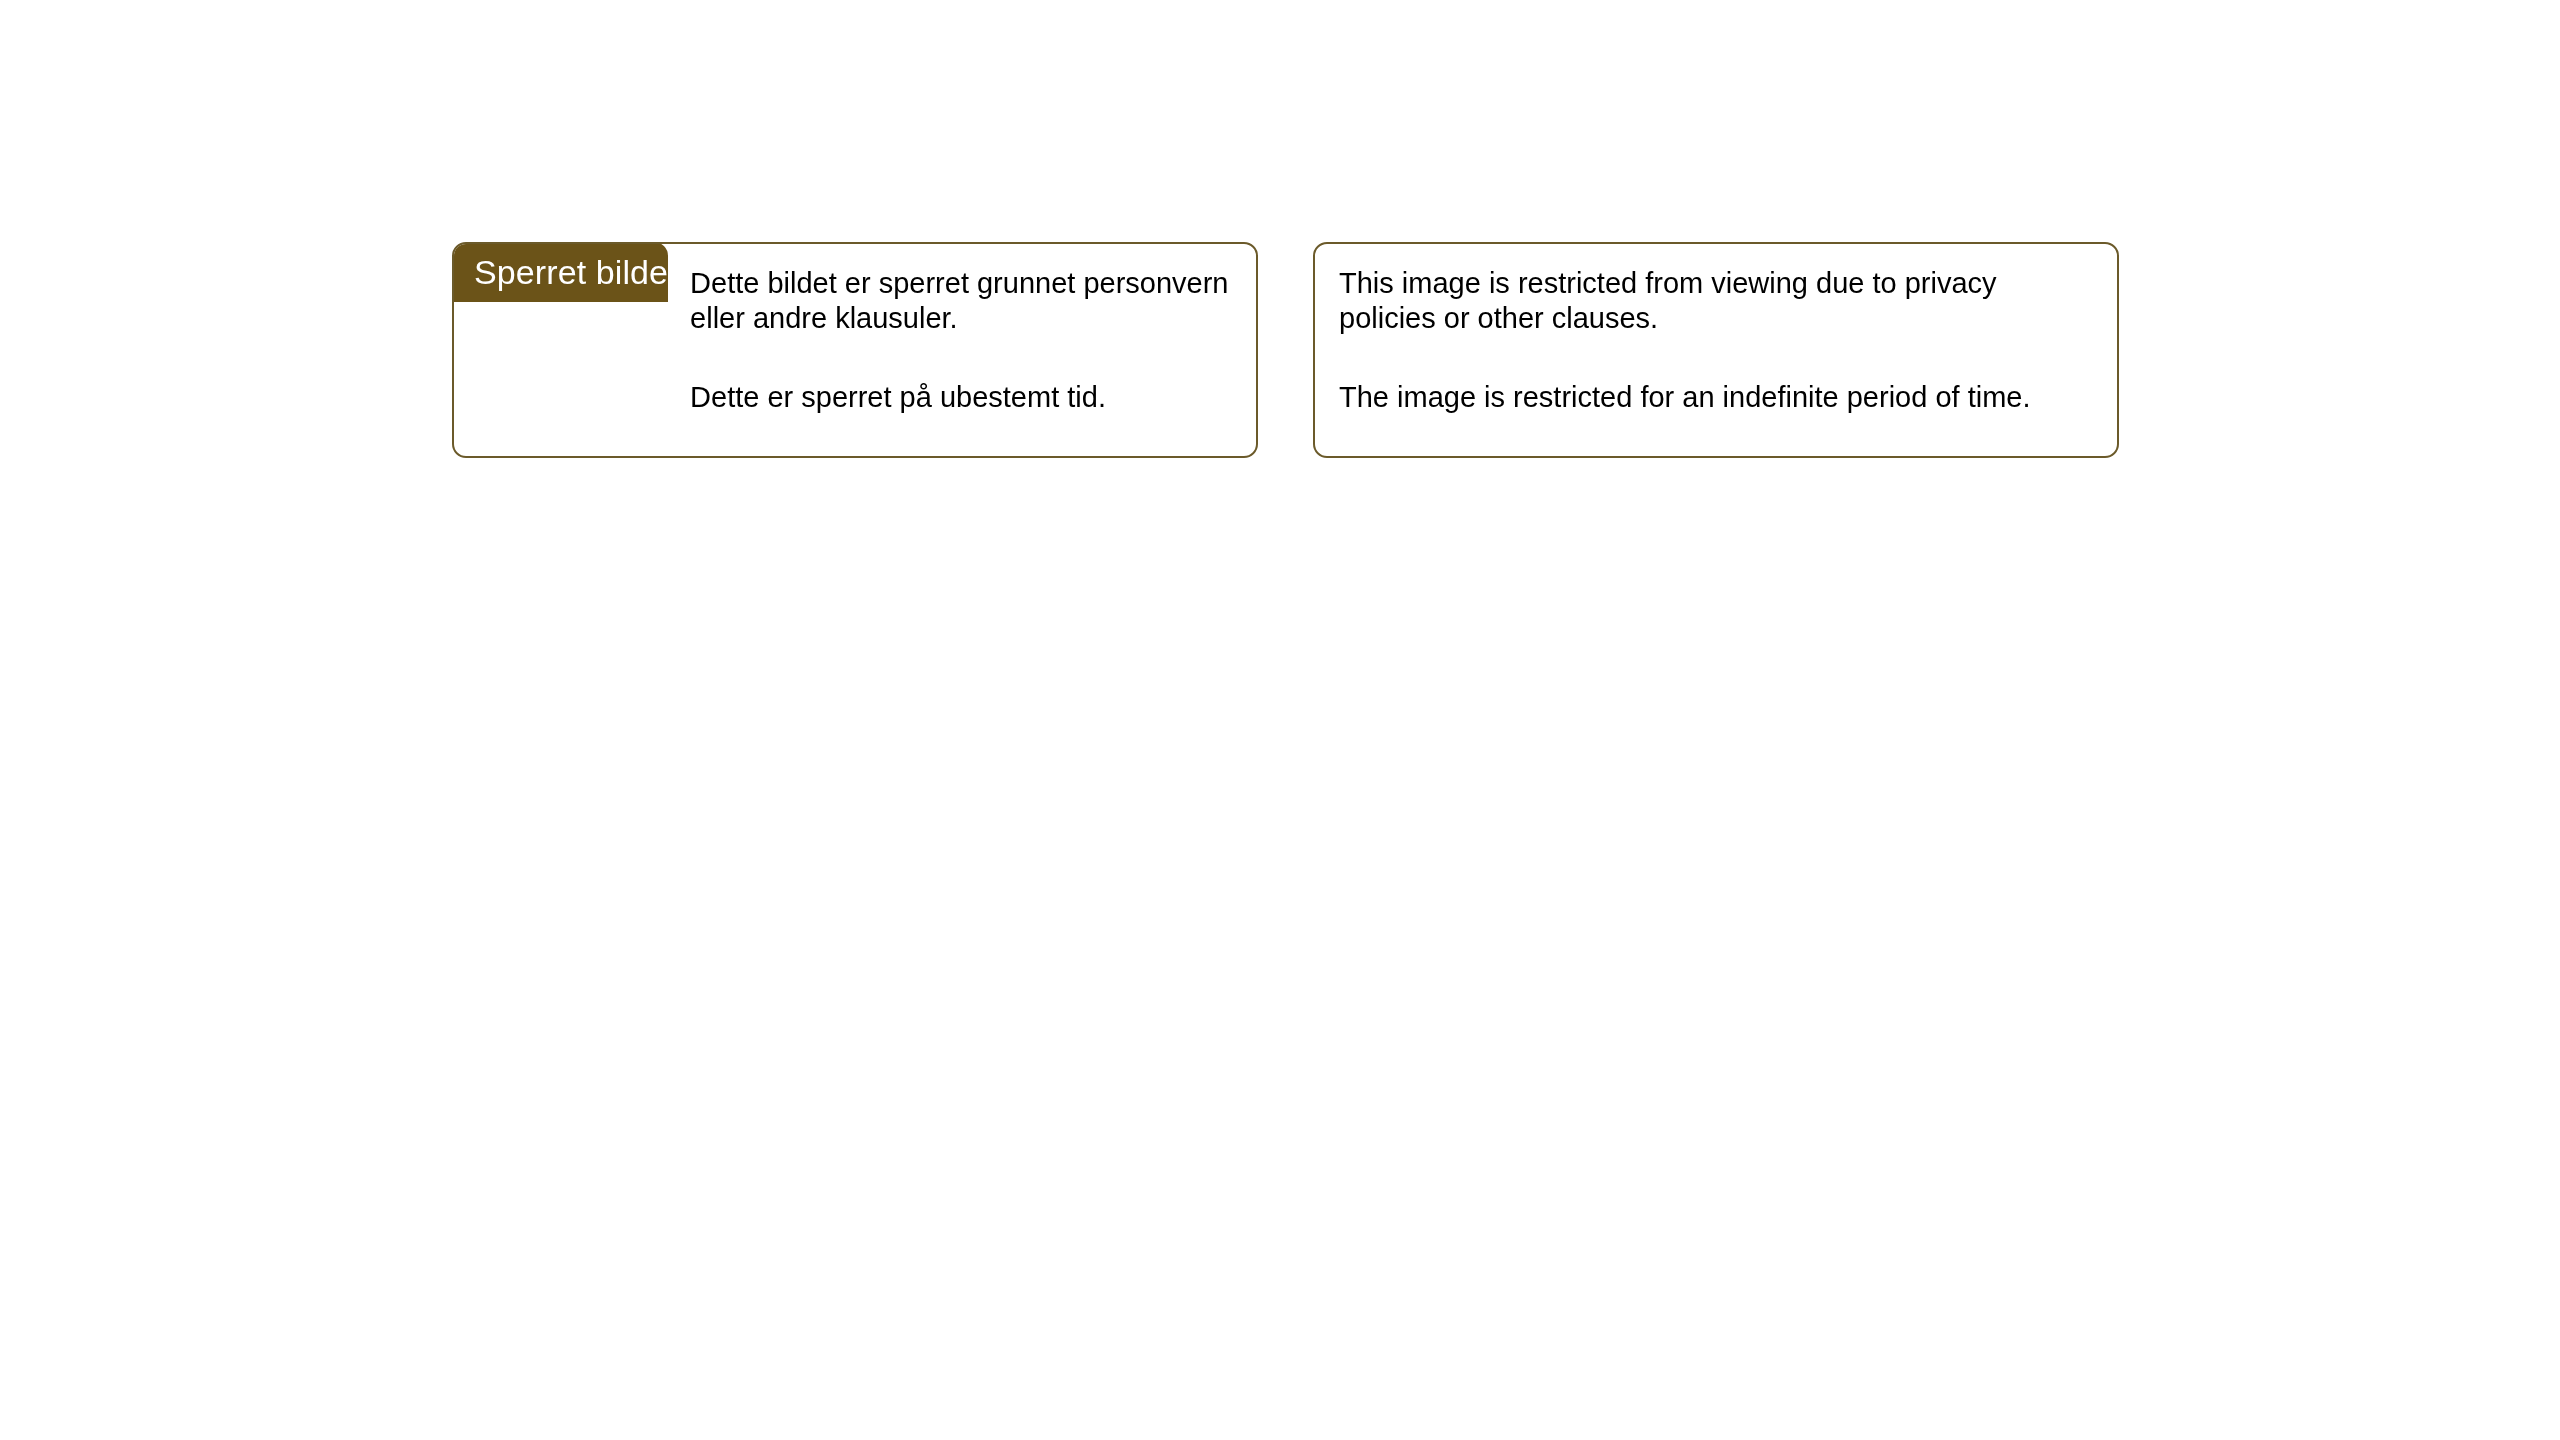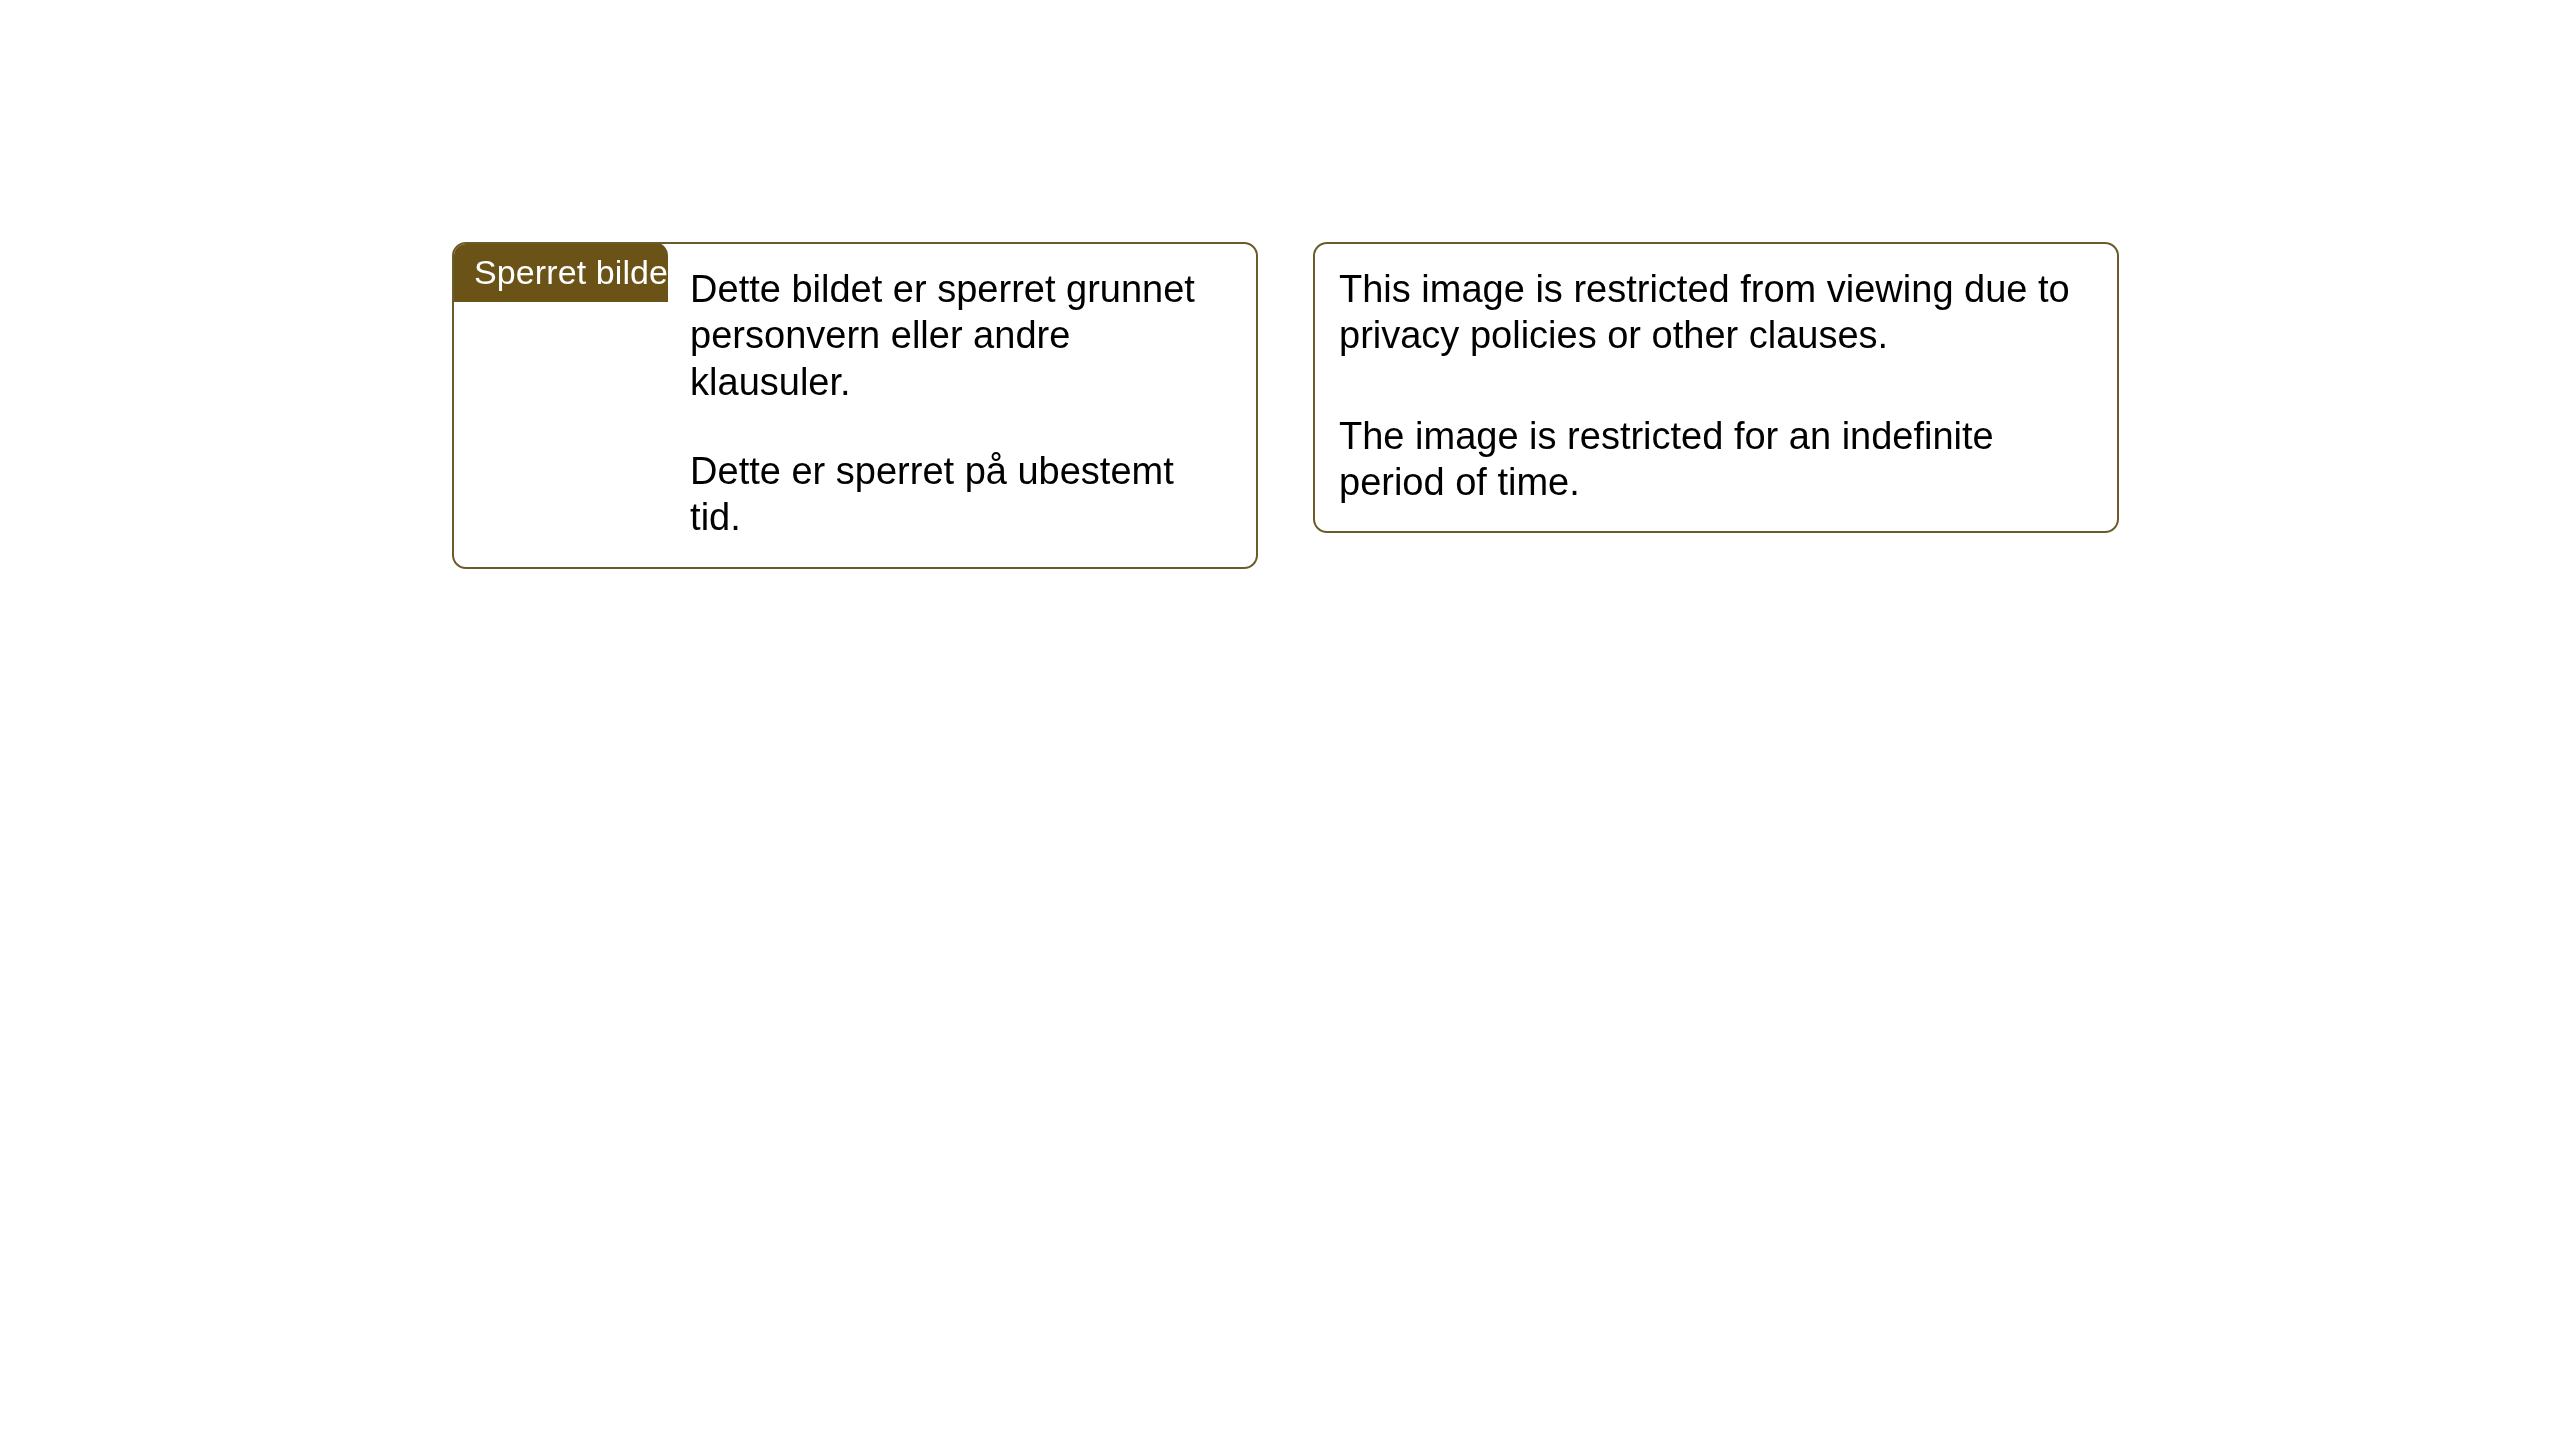--- a/index.html
+++ b/index.html
@@ -74,7 +74,7 @@
 
   .card-body p {
     margin: 0;
-    font-size: 38px;
+    font-size: 29px;
     line-height: 1.22;
     color: #000000;
     font-weight: 400;

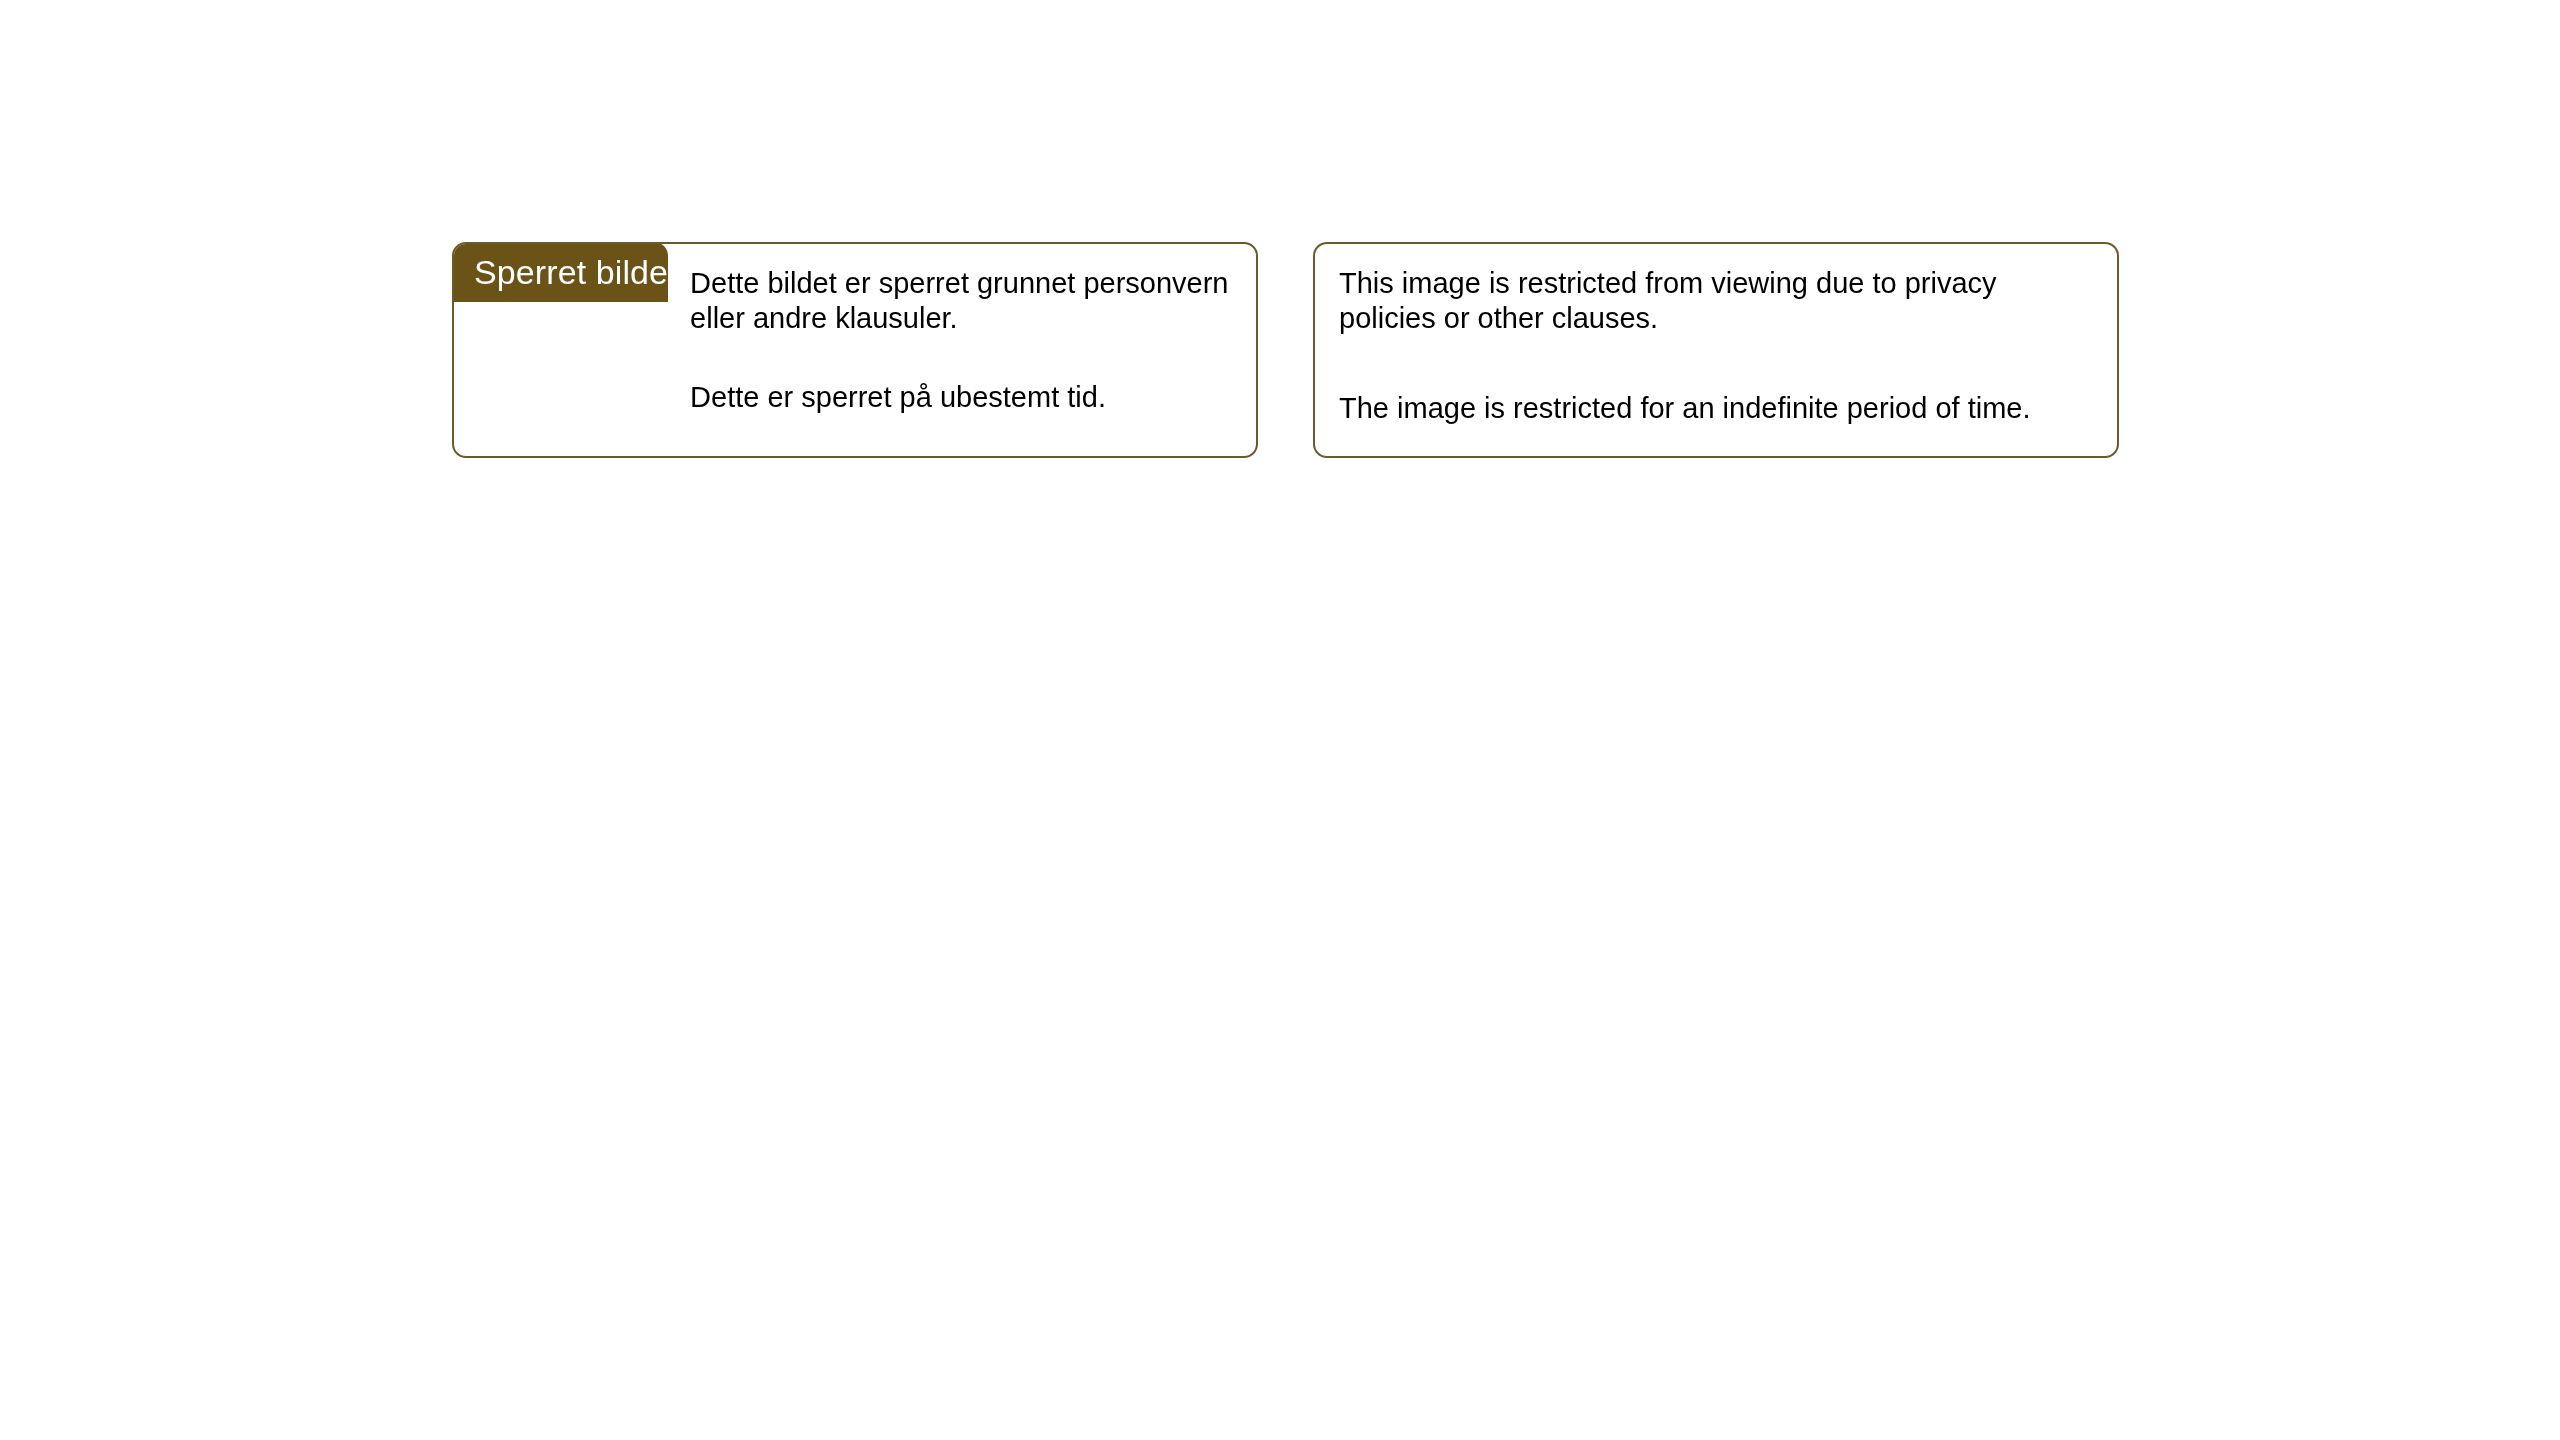--- a/index.html
+++ b/index.html
@@ -86,7 +86,7 @@
 
   
   .card--en .card-body p.spaced {
-    margin-top: 54px;
+    margin-top: 43px;
   }
 </style>
 </head>

